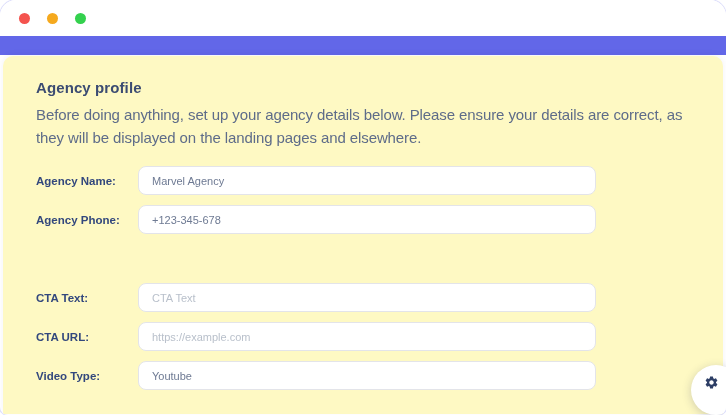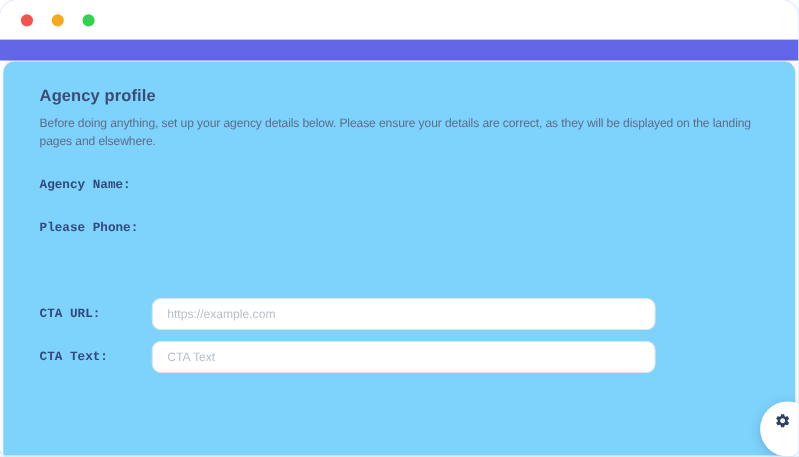--- a/index.html
+++ b/index.html
@@ -38,7 +38,7 @@
     position: relative;
     margin: 1px 3px 0;
     height: 358px;
-    background: #7dd3fc;
+    background: #fef9c3;
     border-radius: 10px 10px 0 0;
     box-shadow: 0 -2px 6px rgba(40,45,90,0.05);
     padding: 23px 26px 0 33px;

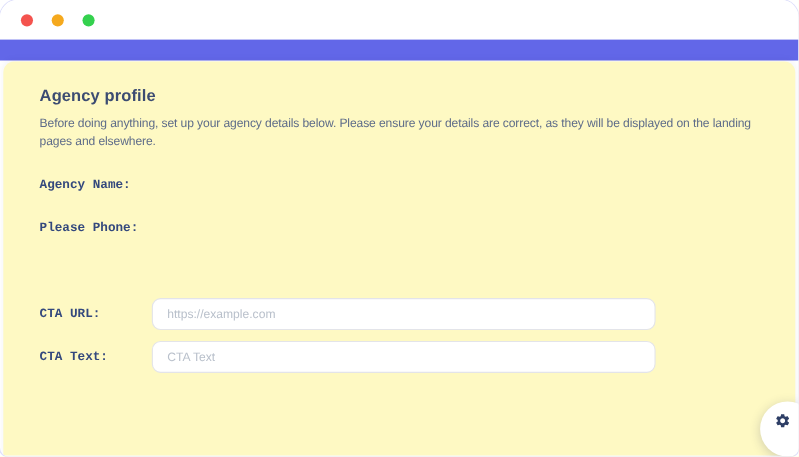--- a/index.html
+++ b/index.html
@@ -53,7 +53,7 @@
   }
   .page-desc {
     margin-top: 8px;
-    font-size: 11px;
+    font-size: 15px;
     line-height: 1.5;
     color: #5e6c89;
     letter-spacing: -0.1px;

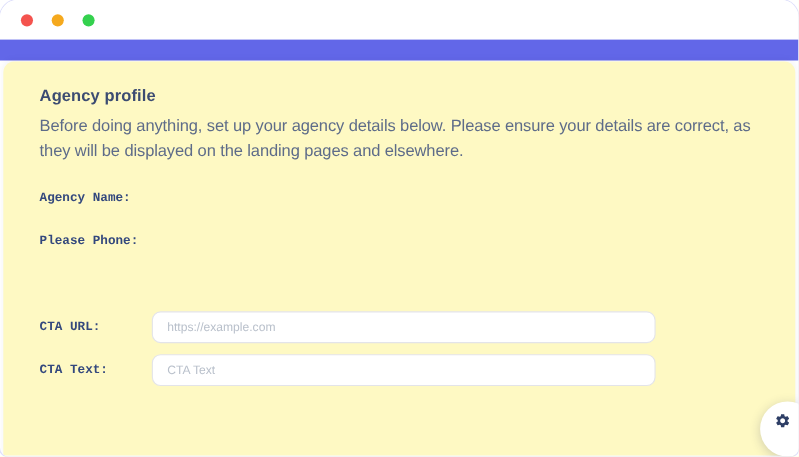--- a/index.html
+++ b/index.html
@@ -71,7 +71,6 @@
     font-size: 11.5px;
     font-weight: 700;
     color: #33487d;
-    font-family: Liberation Mono, monospace;
   }
   .row input, .row .select-box {
     width: 458px; height: 29px;

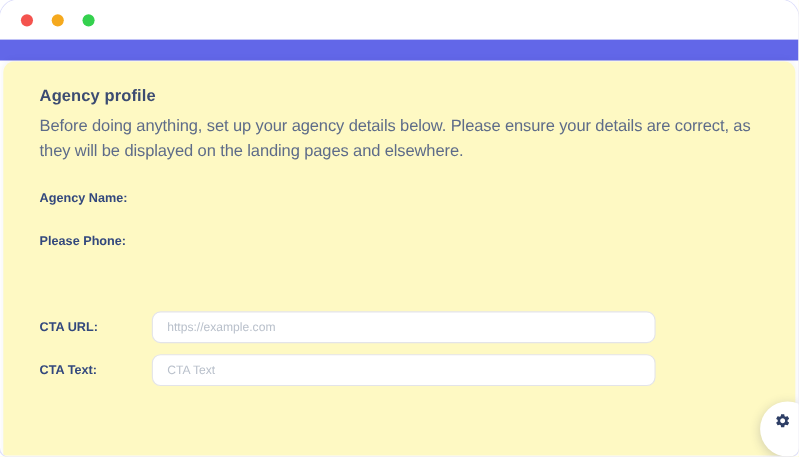--- a/index.html
+++ b/index.html
@@ -127,6 +127,7 @@
 
       <div class="row">
         <label>Agency Name:</label>
+        <input type="text" value="Marvel Agency" style="">
       </div>
 
 

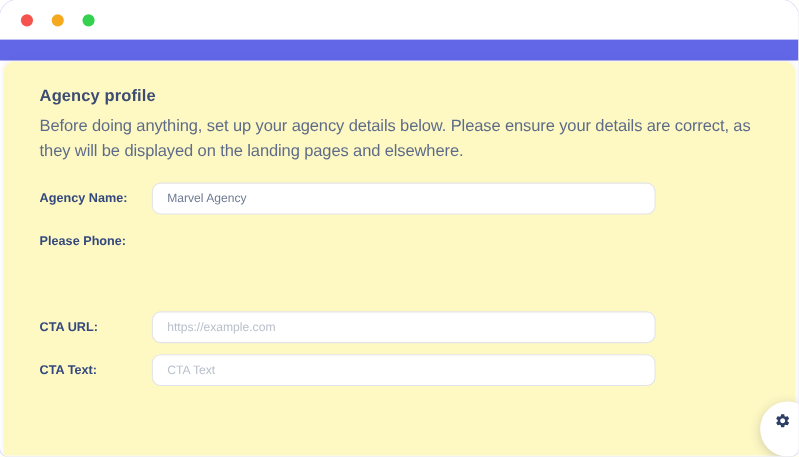--- a/index.html
+++ b/index.html
@@ -132,7 +132,7 @@
 
 
       <div class="row">
-        <label>Please Phone:</label>
+        <label>Agency Phone:</label>
       </div>
 
       <div class="row">

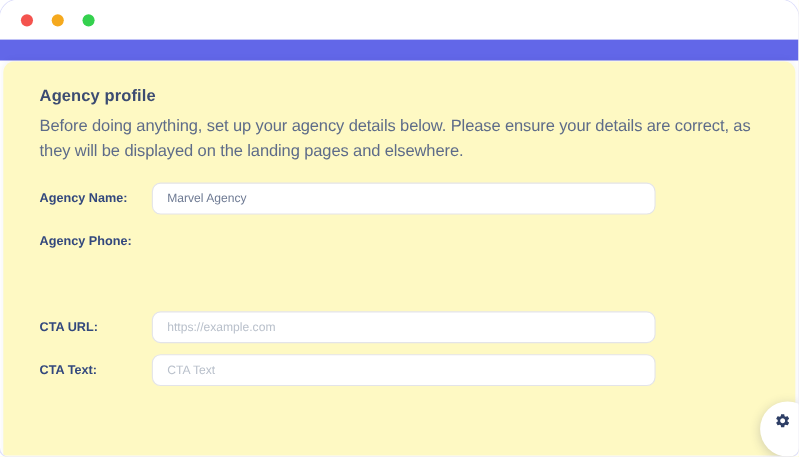--- a/index.html
+++ b/index.html
@@ -133,6 +133,7 @@
 
       <div class="row">
         <label>Agency Phone:</label>
+        <input type="text" value="+123-345-678" style="">
       </div>
 
       <div class="row">

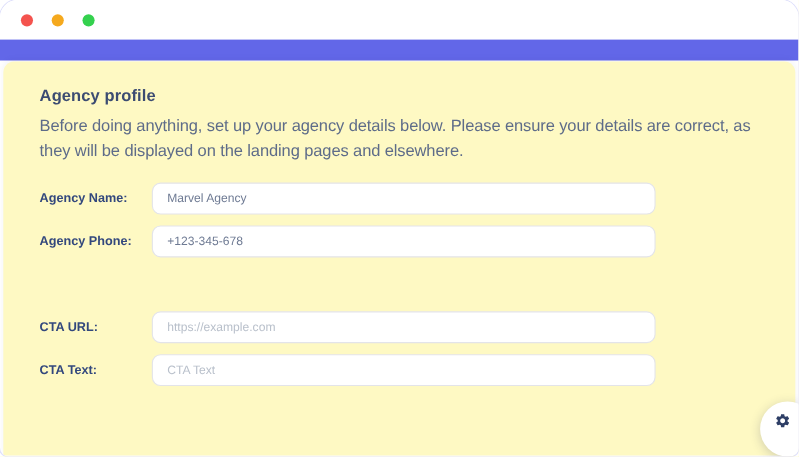--- a/index.html
+++ b/index.html
@@ -140,13 +140,13 @@
       </div>
 
       <div class="row">
-        <label>CTA URL:</label>
-        <input type="text" placeholder="https://example.com" style="">
+        <label>CTA Text:</label>
+        <input type="text" placeholder="CTA Text" style="">
       </div>
 
       <div class="row">
-        <label>CTA Text:</label>
-        <input type="text" placeholder="CTA Text" style="">
+        <label>CTA URL:</label>
+        <input type="text" placeholder="https://example.com" style="">
       </div>
 
 

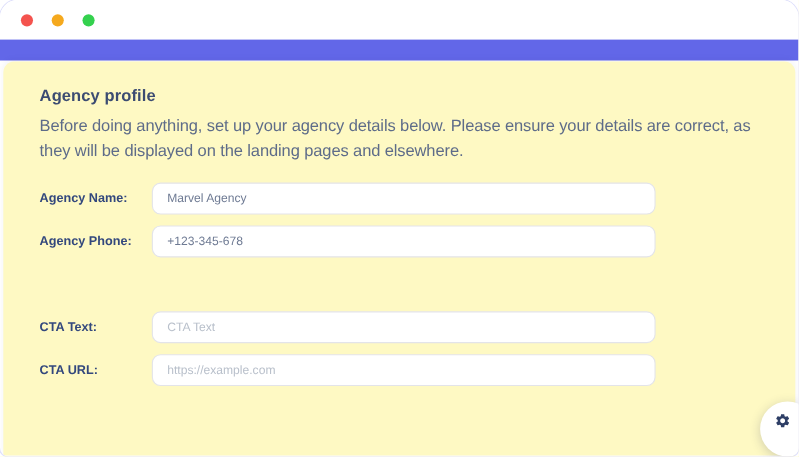--- a/index.html
+++ b/index.html
@@ -149,6 +149,12 @@
         <input type="text" placeholder="https://example.com" style="">
       </div>
 
+      <div class="row">
+        <label>Video Type:</label>
+        <div class="select-box">
+          <span>Youtube</span>
+        </div>
+      </div>
 
     </div>
   </div>

